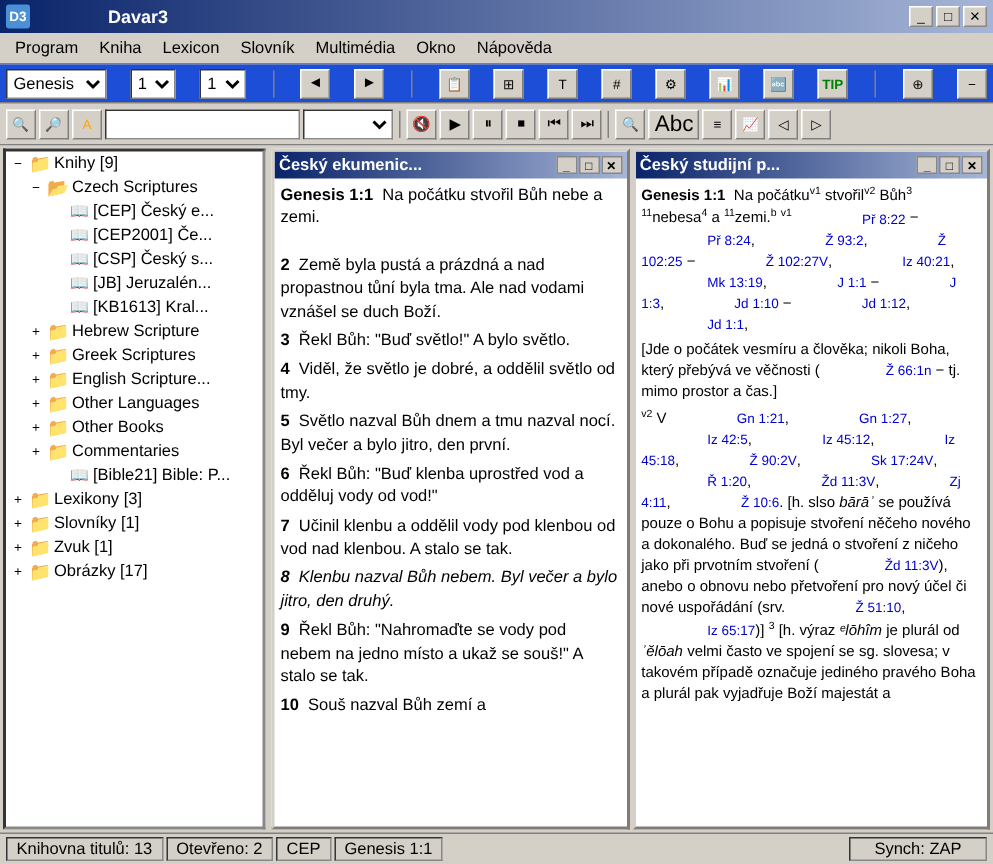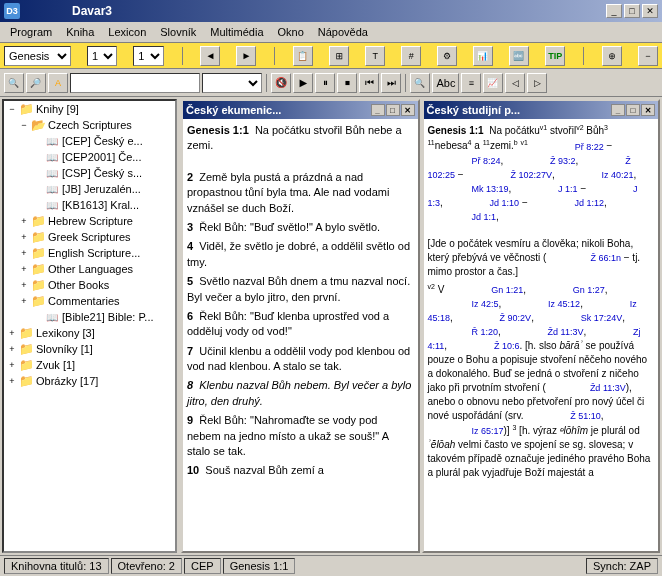--- a/index.html
+++ b/index.html
@@ -79,7 +79,7 @@
 
     
     .toolbar1 {
-      background: #fde047;
+      background: #1d4ed8;
       display: flex;
       align-items: center;
       padding: 2px 4px;

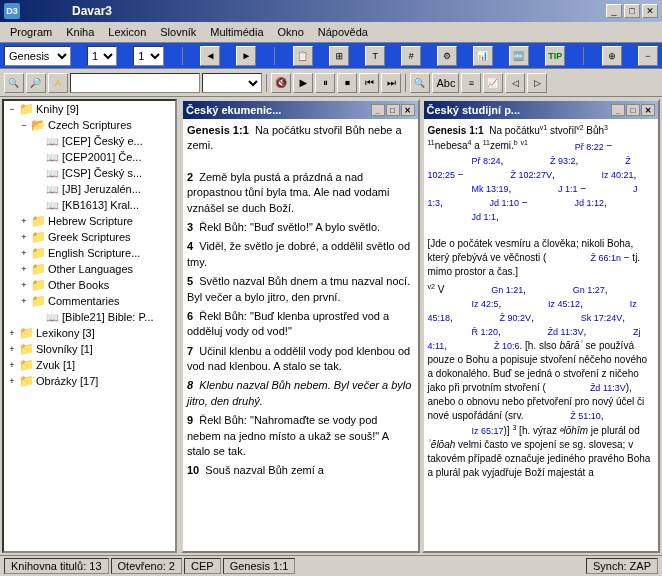--- a/index.html
+++ b/index.html
@@ -366,7 +366,7 @@
   <div class="tb-btn" style="font-size:10px;">⏭</div>
   <div class="tb-sep"></div>
   <div class="tb-btn" style="font-size:9px;">🔍</div>
-  <div class="tb-btn" style="font-size:11px;">Abc</div>
+  <div class="tb-btn" style="font-size:15px;">Abc</div>
   <div class="tb-btn" style="font-size:9px;">≡</div>
   <div class="tb-btn" style="font-size:9px;">📈</div>
   <div class="tb-btn" style="font-size:9px;">◁</div>

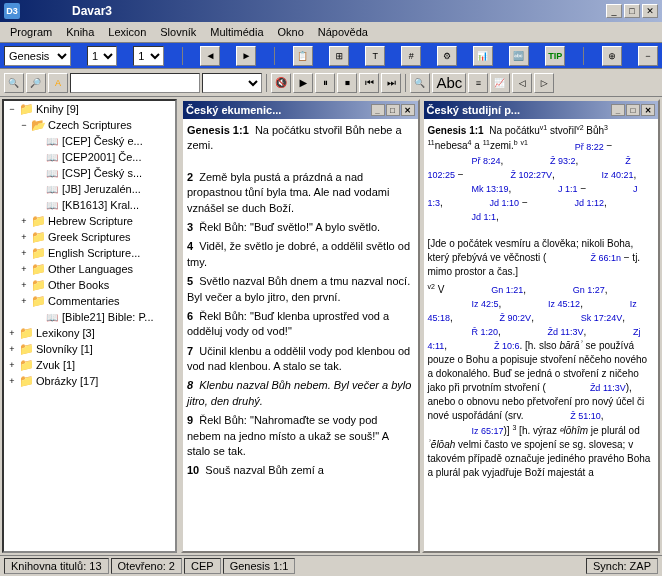--- a/index.html
+++ b/index.html
@@ -572,7 +572,7 @@
           − <a class="ref-link">Jd 1:12</a>,
           <a class="ref-link">Jd 1:1</a>,
         </p>
-        <p style="margin-top:13px;">
+        <p style="margin-top:3px;">
           [Jde o počátek vesmíru a člověka; nikoli Boha, který přebývá ve věčnosti
           (<a class="ref-link">Ž 66:1n</a>
           − tj. mimo prostor a čas.]

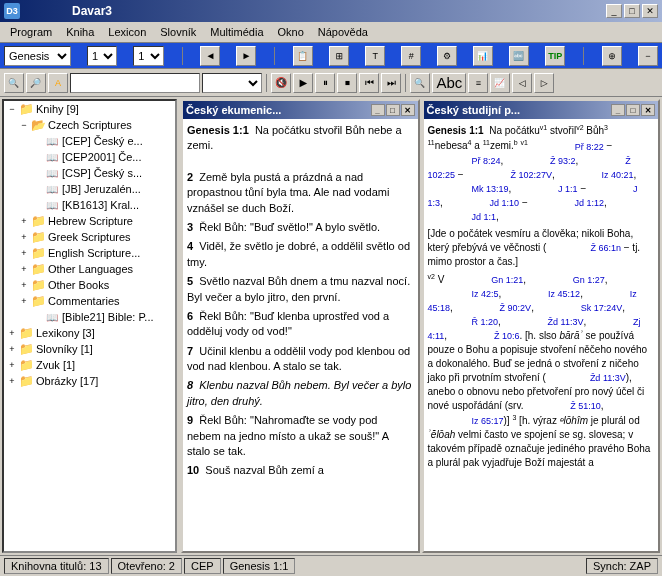--- a/index.html
+++ b/index.html
@@ -278,7 +278,7 @@
     }
     .status-section-right {
       margin-left: auto;
-      padding: 1px 6px;
+      padding: 1px 16px;
       border: 1px inset #888;
       height: 16px;
       display: flex;

